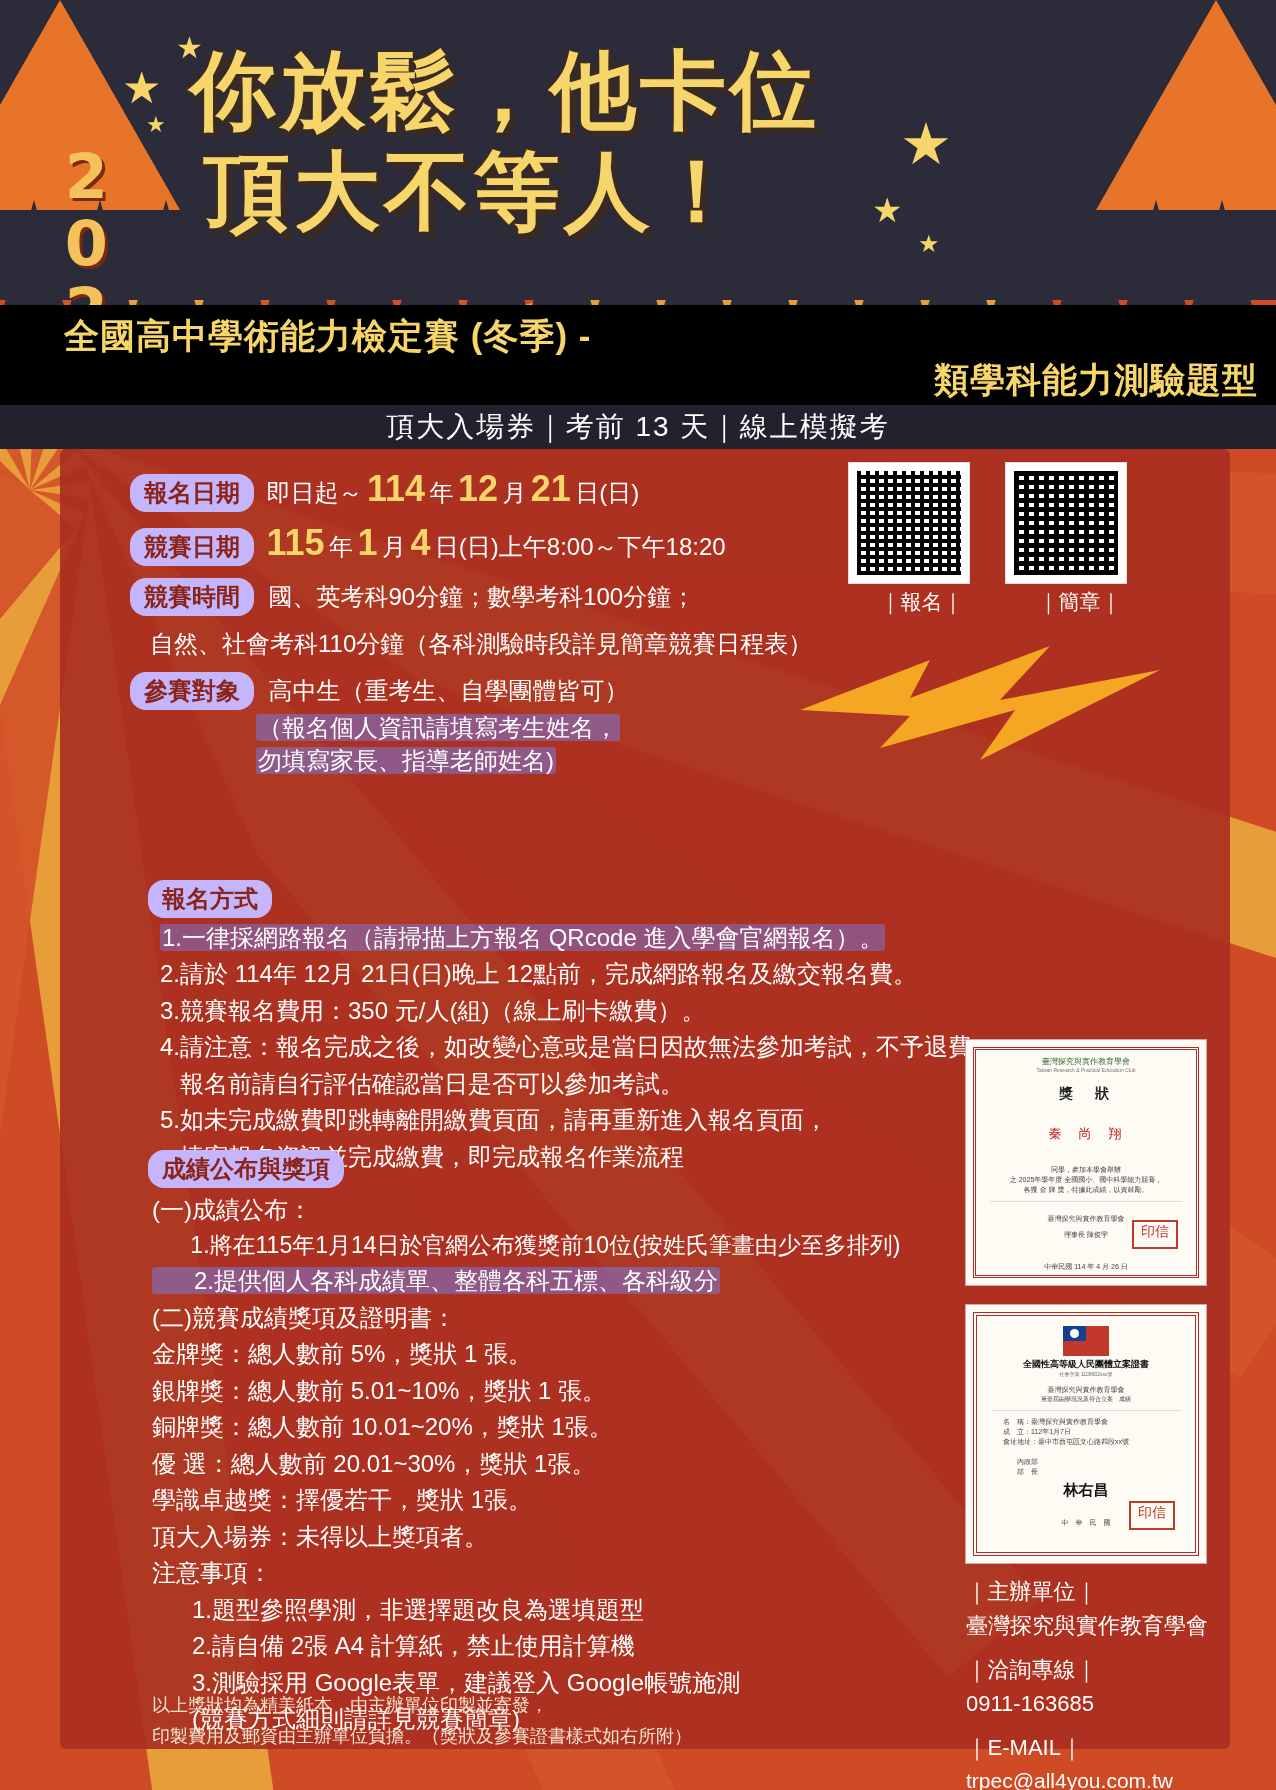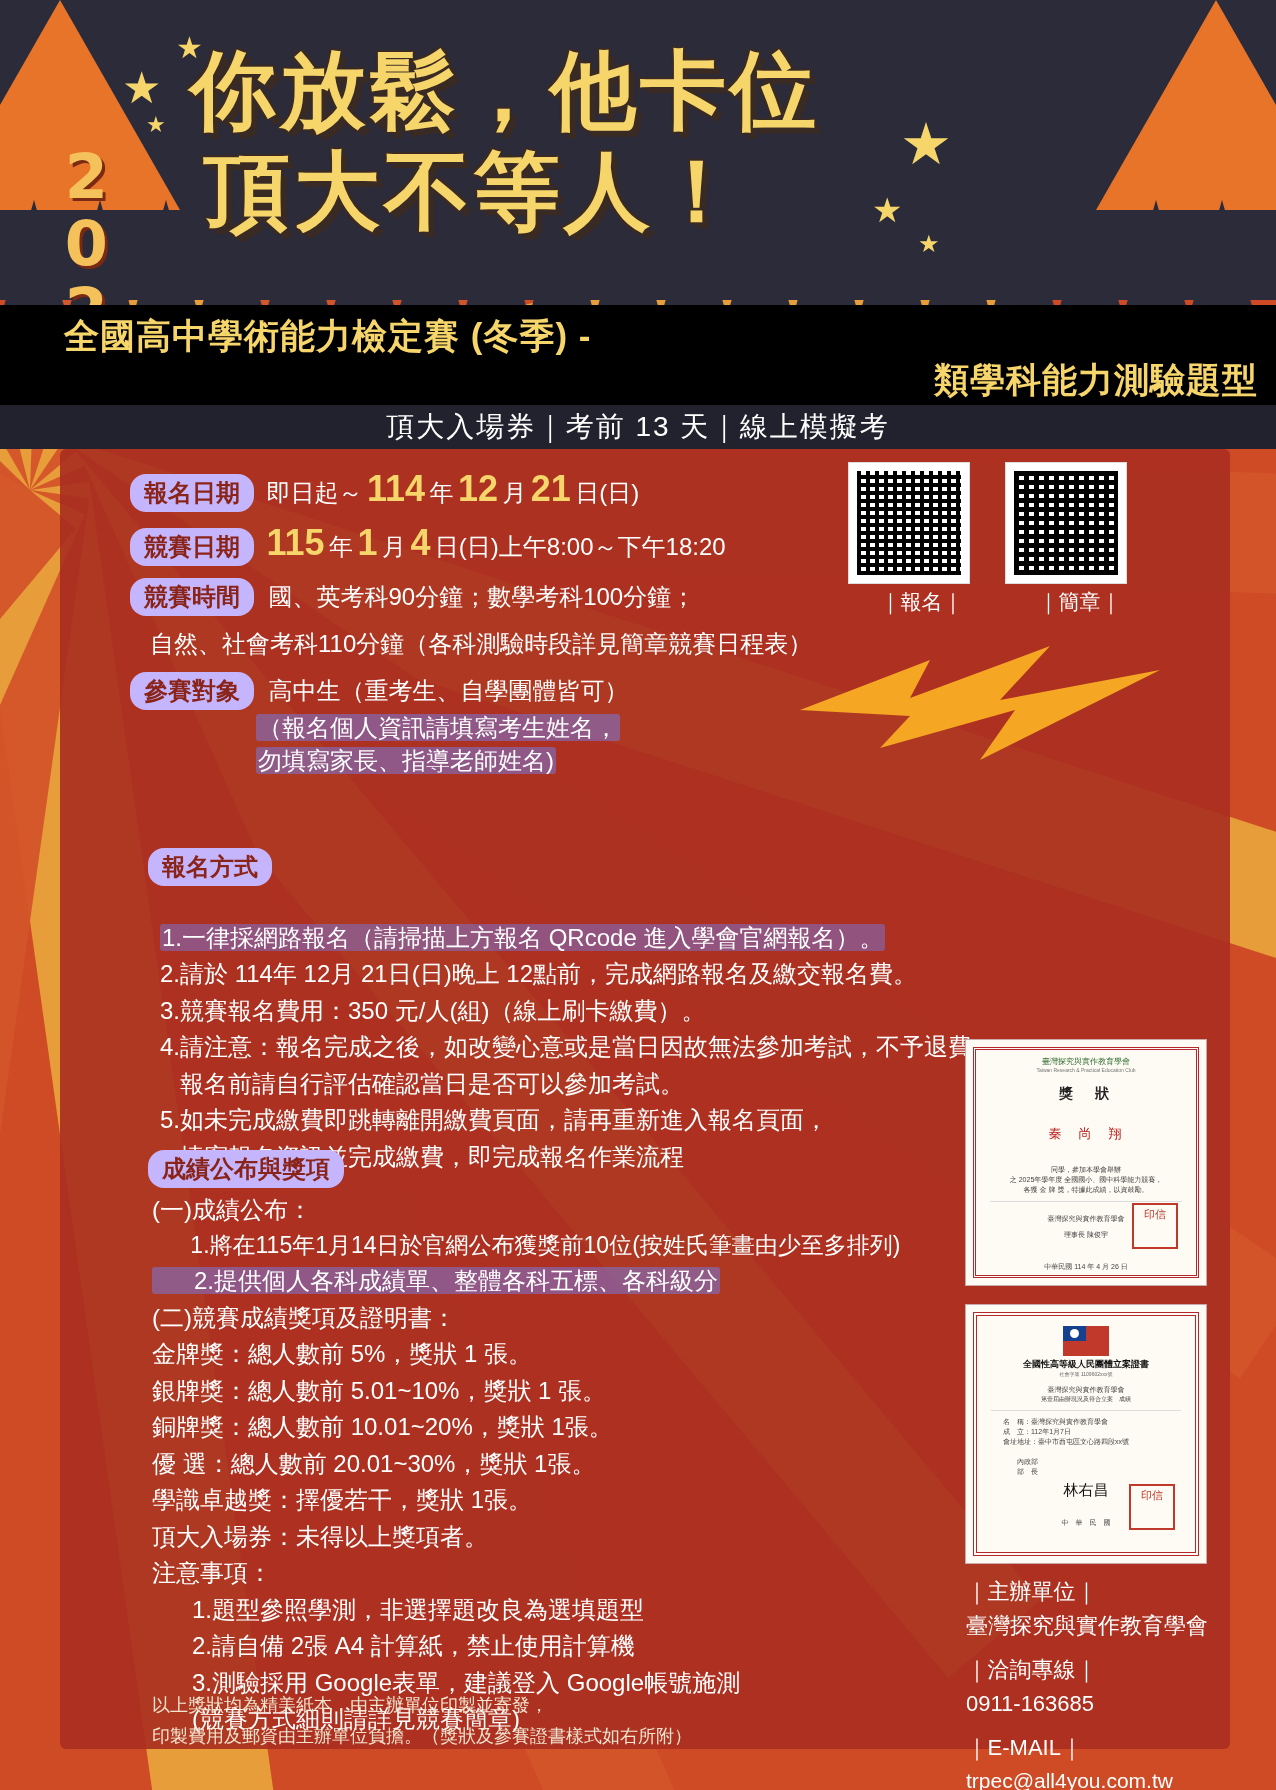--- a/index.html
+++ b/index.html
@@ -274,7 +274,7 @@
   </div>
   <div class="qrcap" style="left:1038px; top:588px;">｜簡章｜</div>
 
-  <div class="row" style="left:148px; top:848px;">
+  <div class="row" style="left:148px; top:880px;">
     <span class="pill">報名方式</span>
   </div>
   <div class="list" style="left:160px; top:920px; width:1000px;">

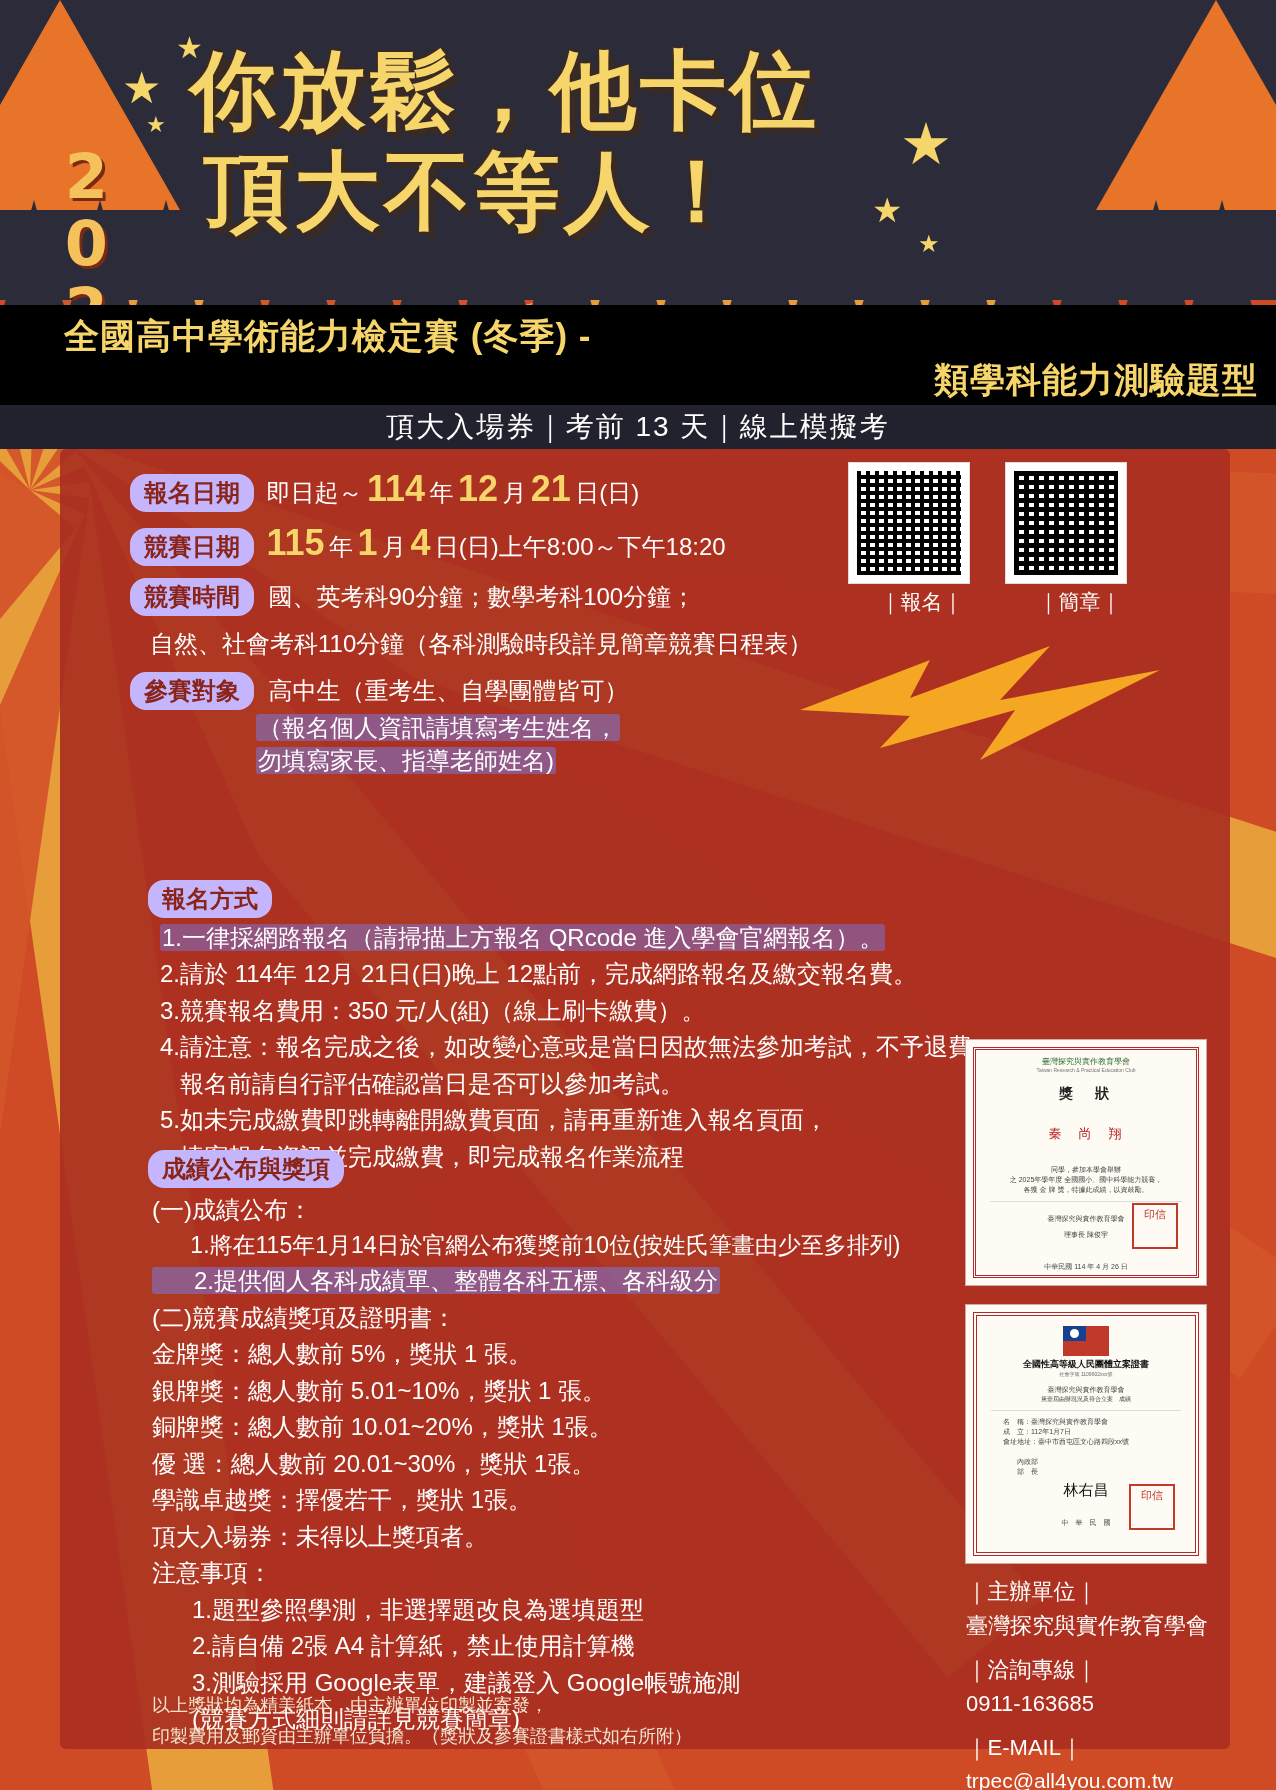--- a/index.html
+++ b/index.html
@@ -136,8 +136,8 @@
   .cert-line { height:1px; background:#ddd; margin: 6px 14px; }
   .cert-seal {
     position:absolute; right: 18px; bottom: 26px;
-    width: 46px; height: 46px; border: 2px solid #c0392b;
-    color:#c0392b; font-size: 11px; line-height: 11px; padding: 4px;
+    width: 46px; height: 29px; border: 2px solid #c0392b;
+    color:#c0392b; font-size: 14px; line-height: 11px; padding: 4px;
   }
   .flag {
     width: 46px; height: 30px; background:#c0392b; margin: 4px auto 2px;

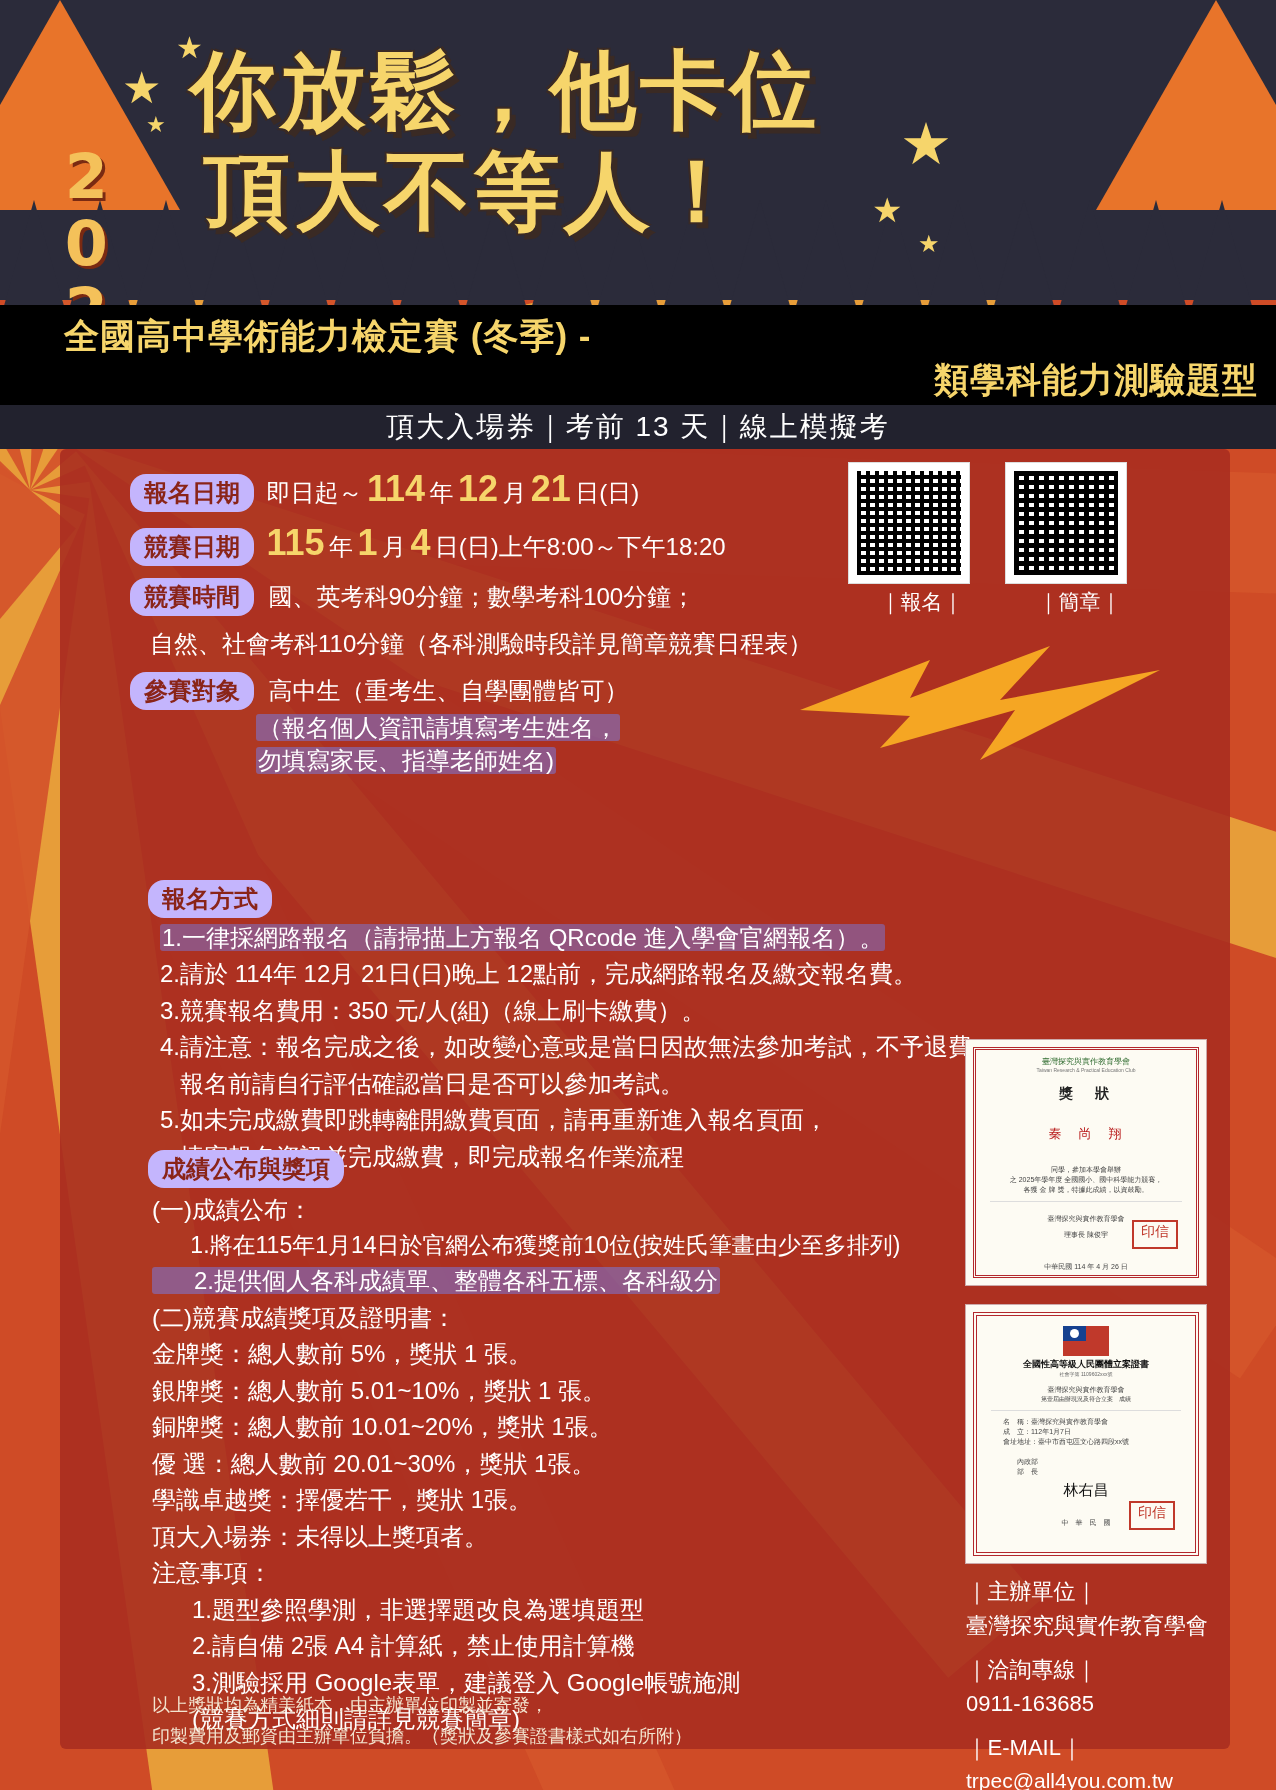--- a/index.html
+++ b/index.html
@@ -343,7 +343,7 @@
       <div style="text-align:left;padding-left:26px;">會址地址：臺中市西屯區文心路四段xx號</div>
       <div style="text-align:left;padding-left:40px;margin-top:10px;">內政部</div>
       <div style="text-align:left;padding-left:40px;">部　長</div>
-      <div style="font-size:15px;color:#111;margin-top:4px;">林右昌</div>
+      <div style="font-size:15px;color:#111;margin-top:4px;font-weight:bold;">林右昌</div>
       <div style="margin-top:18px;">中　華　民　國</div>
       <div class="cert-seal" style="right:20px;bottom:22px;">印信</div>
     </div>

